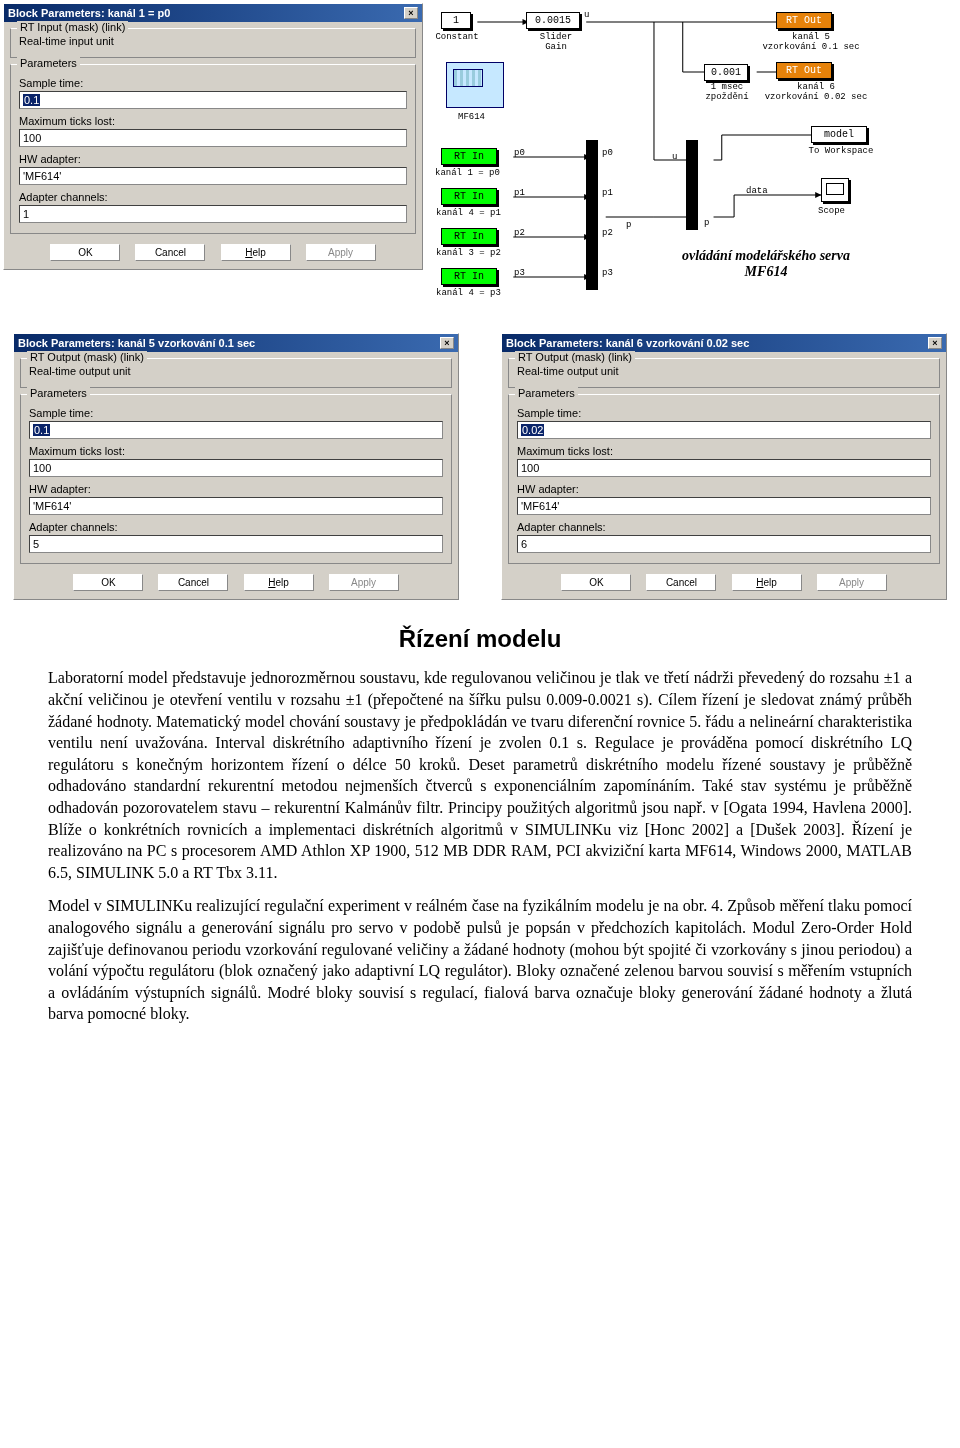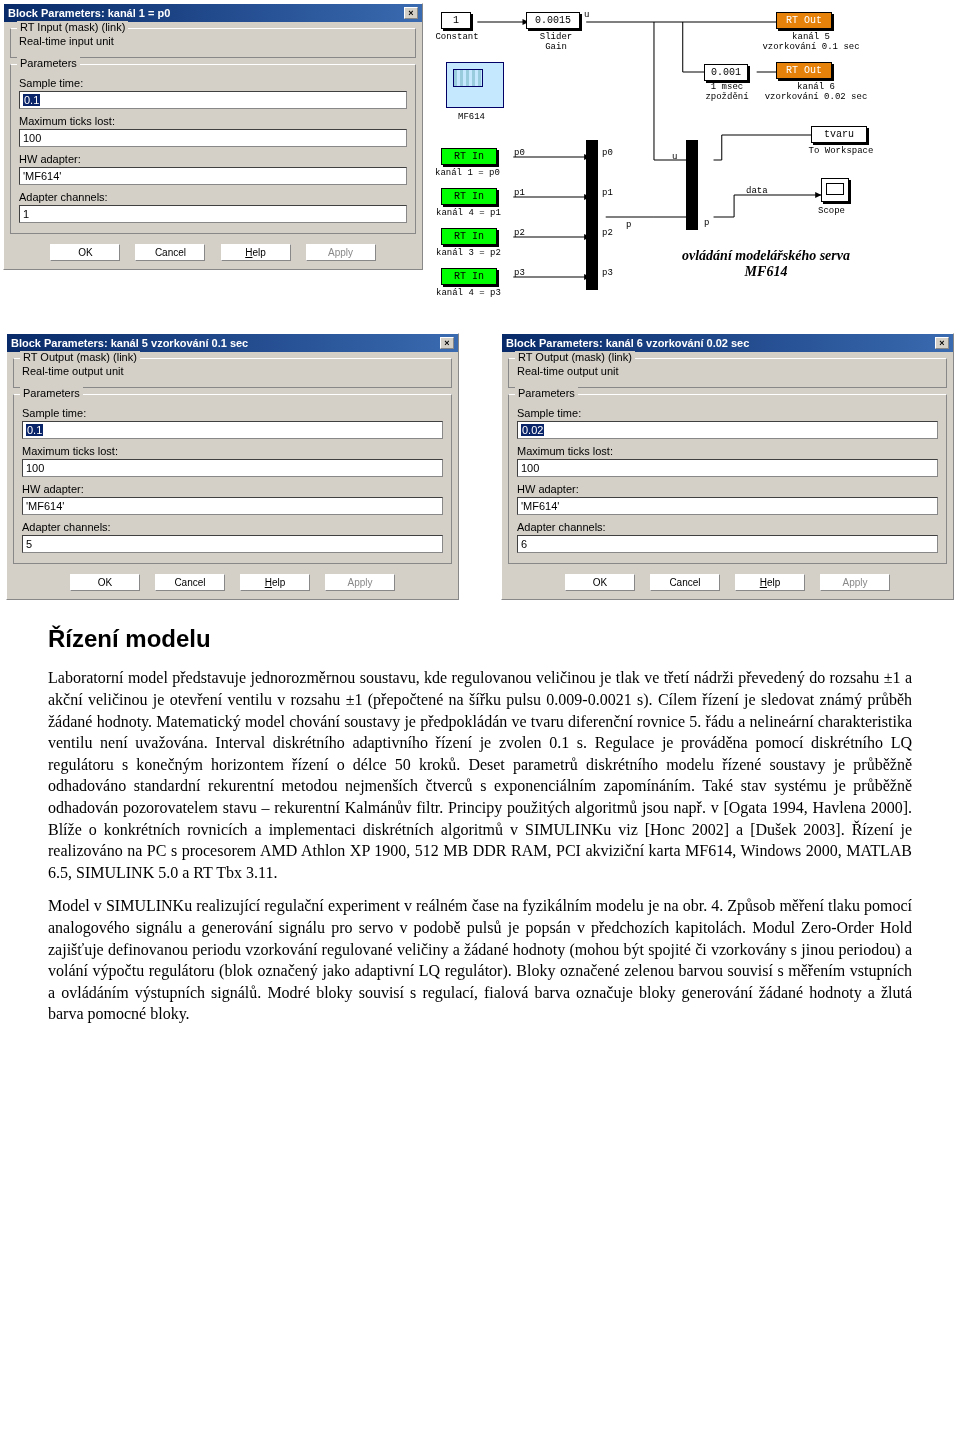--- a/index.html
+++ b/index.html
@@ -290,7 +290,7 @@
     <div class="lbl" style="left:278px; top:218px;">p</div>
     <div class="lbl" style="left:320px; top:186px;">data</div>
 
-    <div class="blk shadow" style="left:385px; top:126px; width:56px;">tvaru</div>
+    <div class="blk shadow" style="left:385px; top:126px; width:56px;">model</div>
     <div class="lbl" style="left:370px; top:146px; width:90px;">To Workspace</div>
 
     <div class="blk shadow" style="left:395px; top:178px; width:28px; height:24px;">

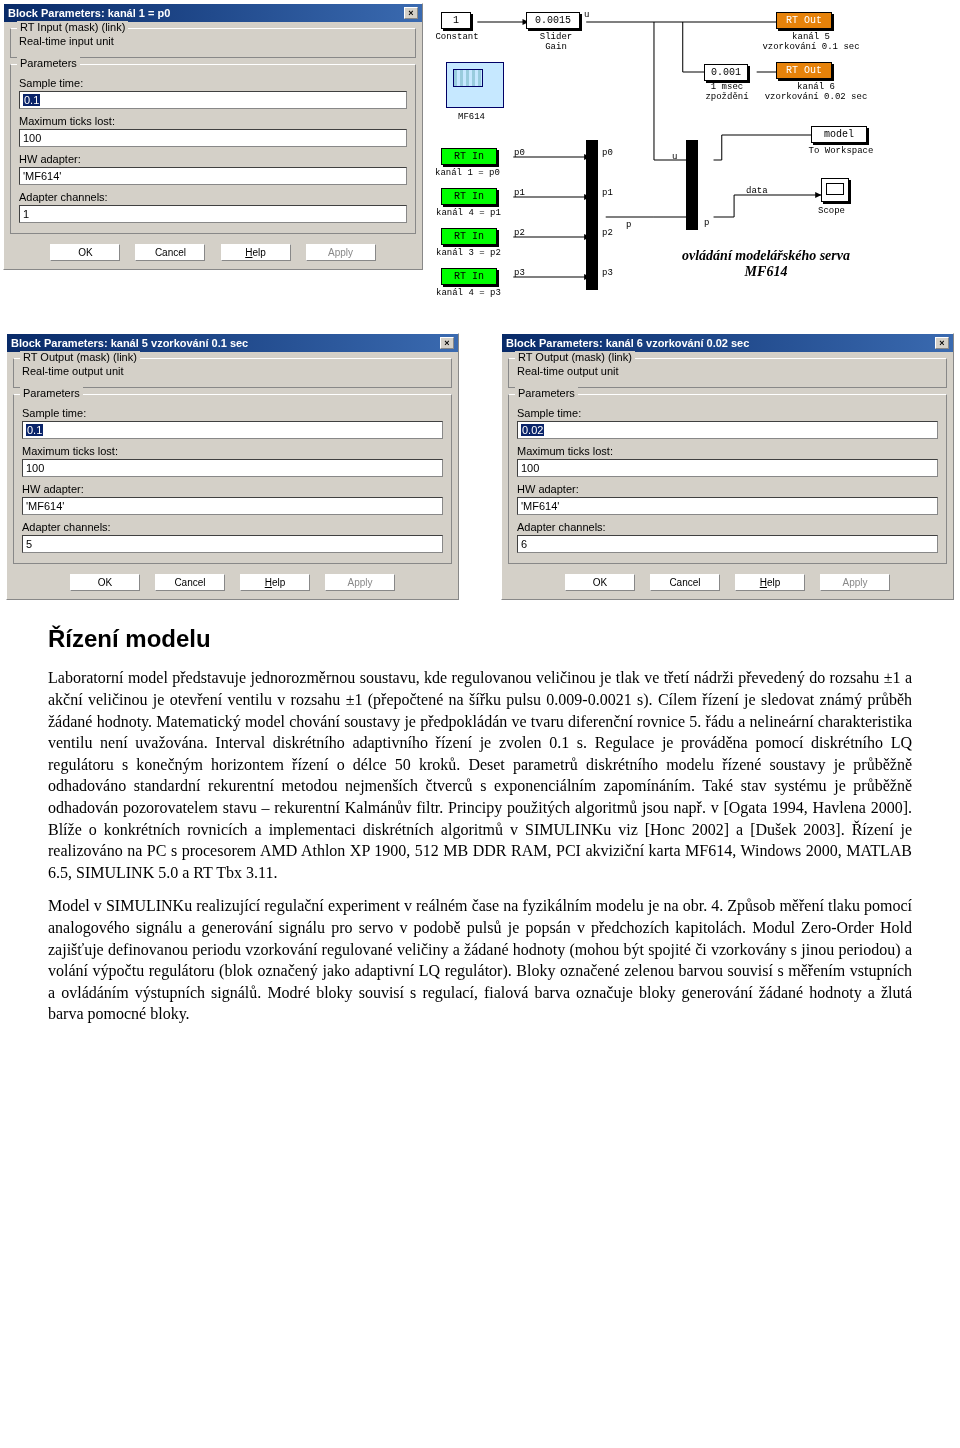--- a/index.html
+++ b/index.html
@@ -130,7 +130,7 @@
     display: flex;
     gap: 36px;
     justify-content: flex-start;
-    padding: 0 3px;
+    padding: 0 10px;
   }
   .dual .dialog { width: 460px; }
   

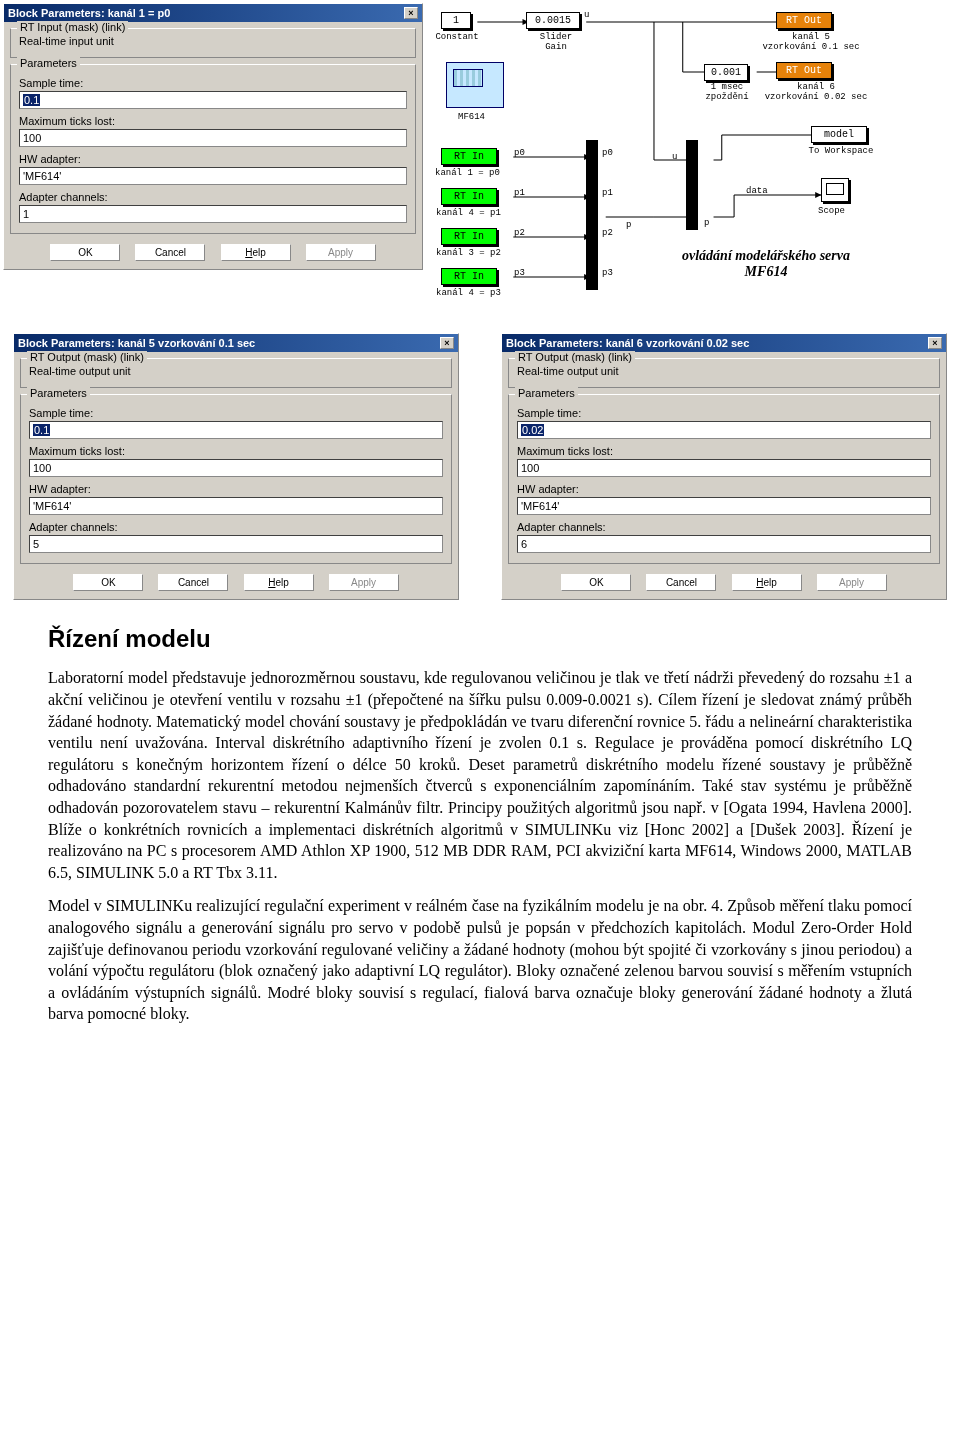--- a/index.html
+++ b/index.html
@@ -150,7 +150,7 @@
     font-size: 24px;
     font-weight: bold;
     margin: 0 0 12px 0;
-    text-align: left;
+    text-align: center;
   }
   .article p { margin: 0 0 12px 0; }
   .mf614 {

